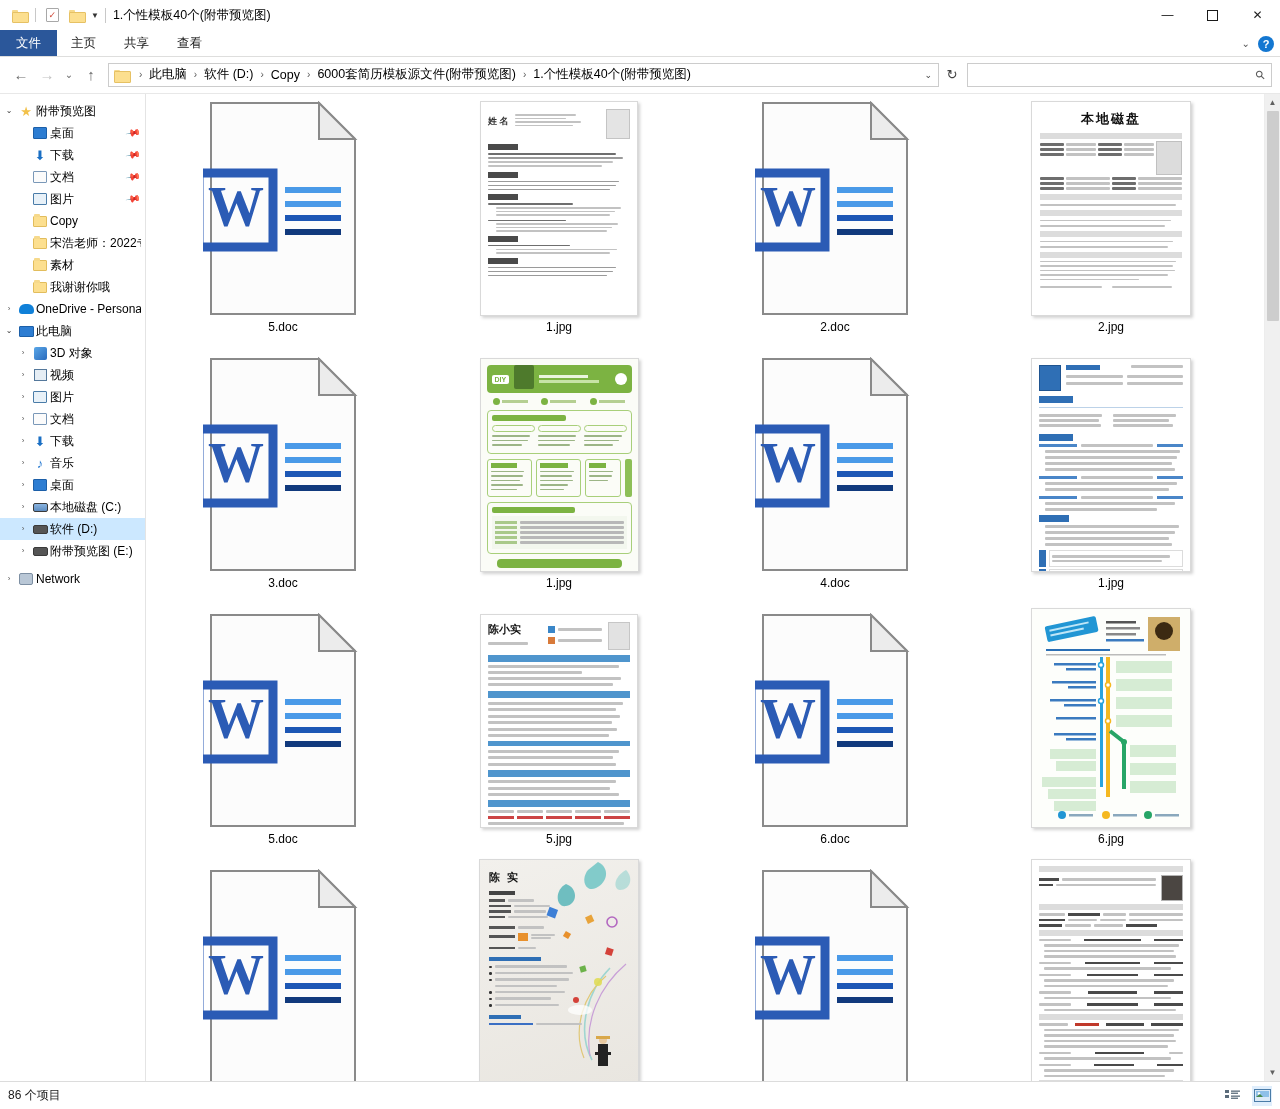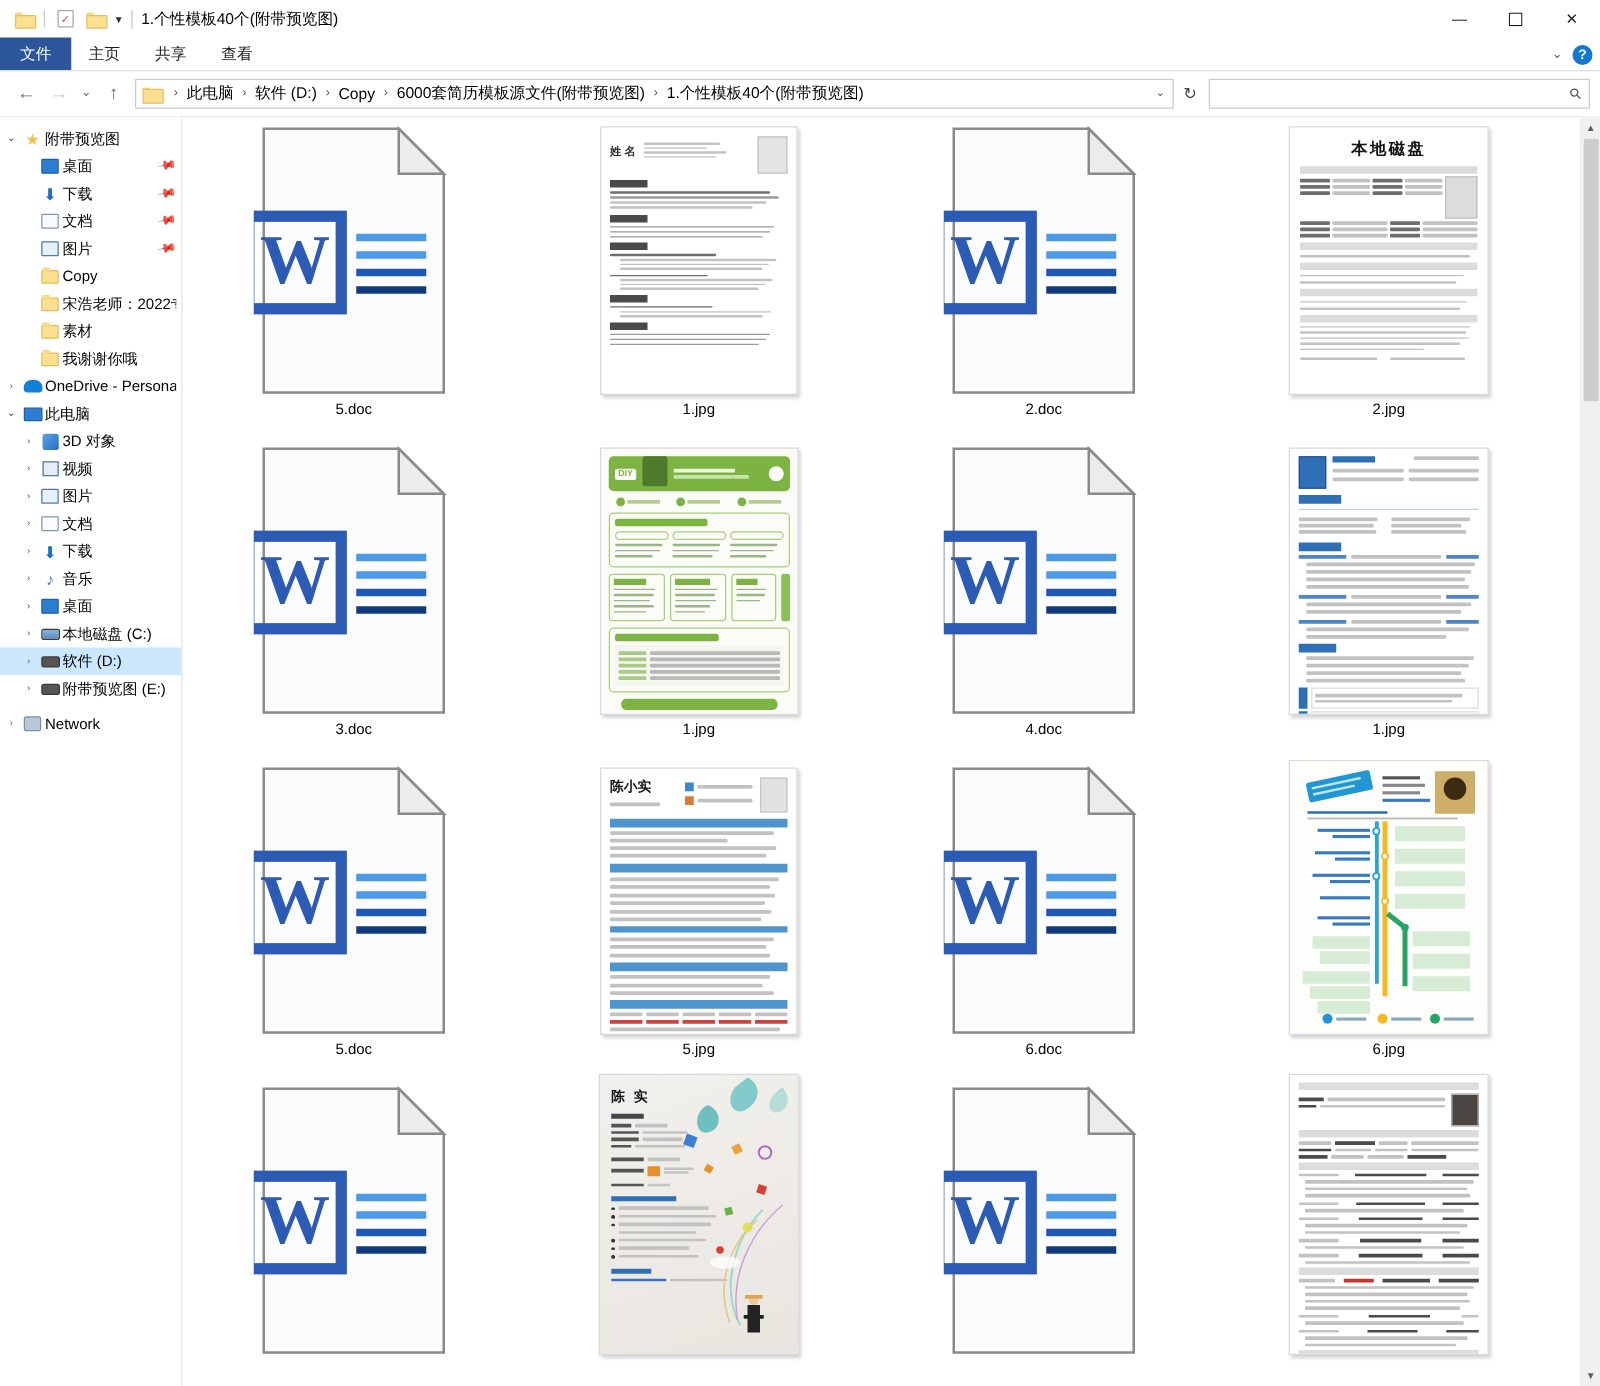--- a/index.html
+++ b/index.html
@@ -1263,6 +1263,29 @@
     </div>
   </div>
 
+  <div class="statusbar">
+    <div class="status-text">86 个项目</div>
+    <div class="status-views">
+      <div class="viewbtn">
+        <svg width="15" height="13" viewBox="0 0 15 13">
+          <rect x="0" y="1" width="4" height="3" fill="#5a6b7a"></rect>
+            <rect x="6" y="1.5" width="9" height="1.3" fill="#5a6b7a"></rect>
+            <rect x="6" y="3.6" width="7" height="1.3" fill="#5a6b7a"></rect>
+          <rect x="0" y="6" width="4" height="3" fill="#5a6b7a"></rect>
+            <rect x="6" y="6.5" width="9" height="1.3" fill="#5a6b7a"></rect>
+            <rect x="6" y="8.6" width="7" height="1.3" fill="#5a6b7a"></rect>
+        </svg>
+      </div>
+      <div class="viewbtn active">
+        <svg width="17" height="13" viewBox="0 0 17 13">
+          <rect x="0.5" y="0.5" width="16" height="12" fill="#dceaf7" stroke="#4a7ca8"></rect>
+          <rect x="2" y="2" width="13" height="6" fill="#8fc0e8"></rect>
+          <circle cx="5" cy="4.5" r="1.2" fill="#fff"></circle>
+          <path d="M2 8 L6 5 L9 8 Z" fill="#4a8a4a"></path>
+        </svg>
+      </div>
+    </div>
+  </div>
 
 </div>
 

